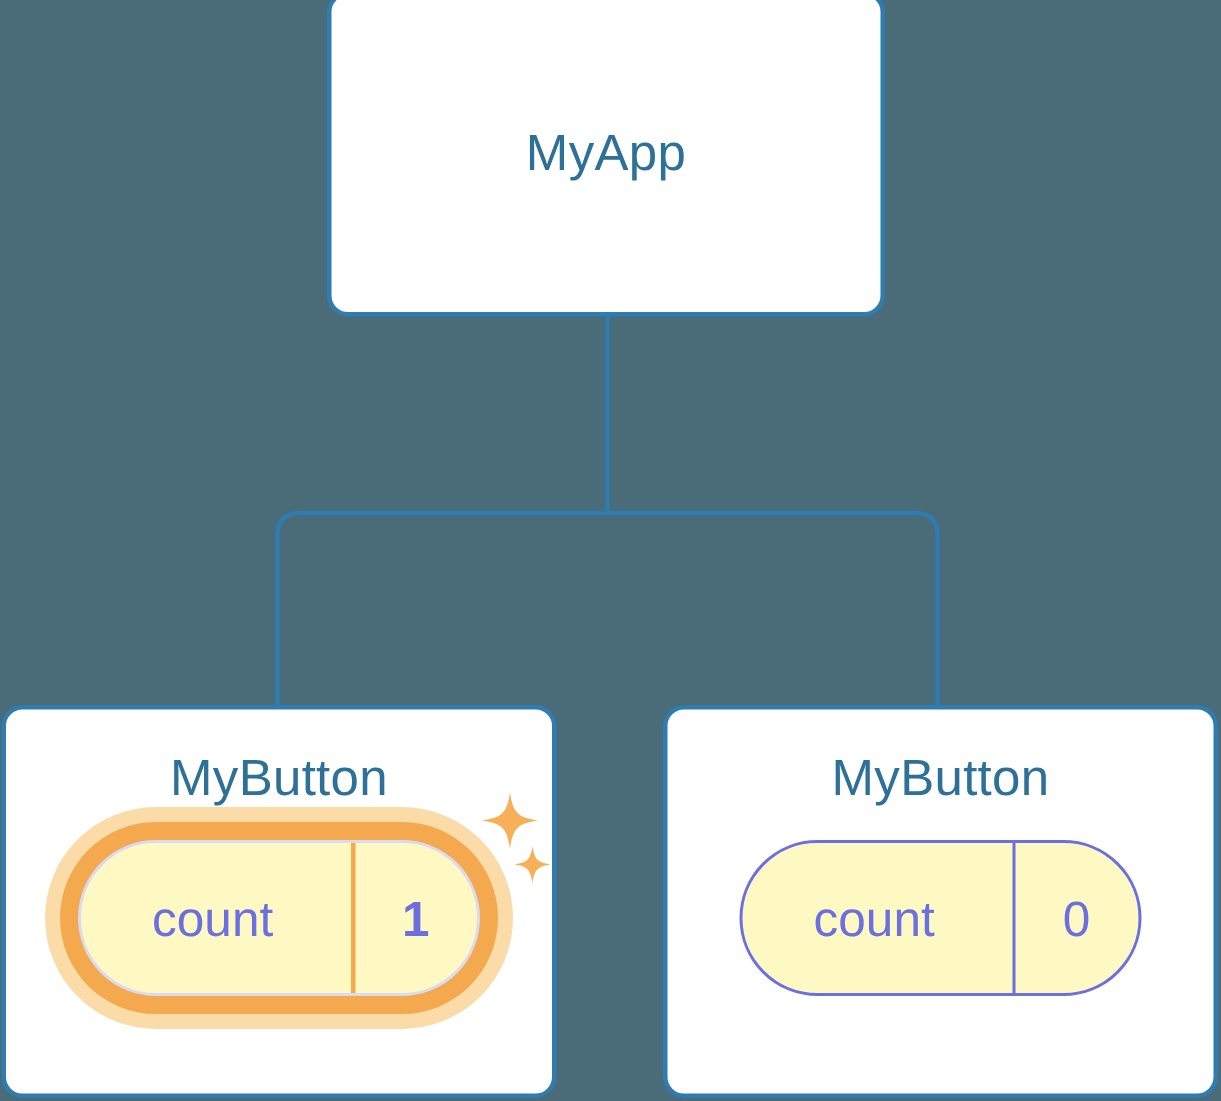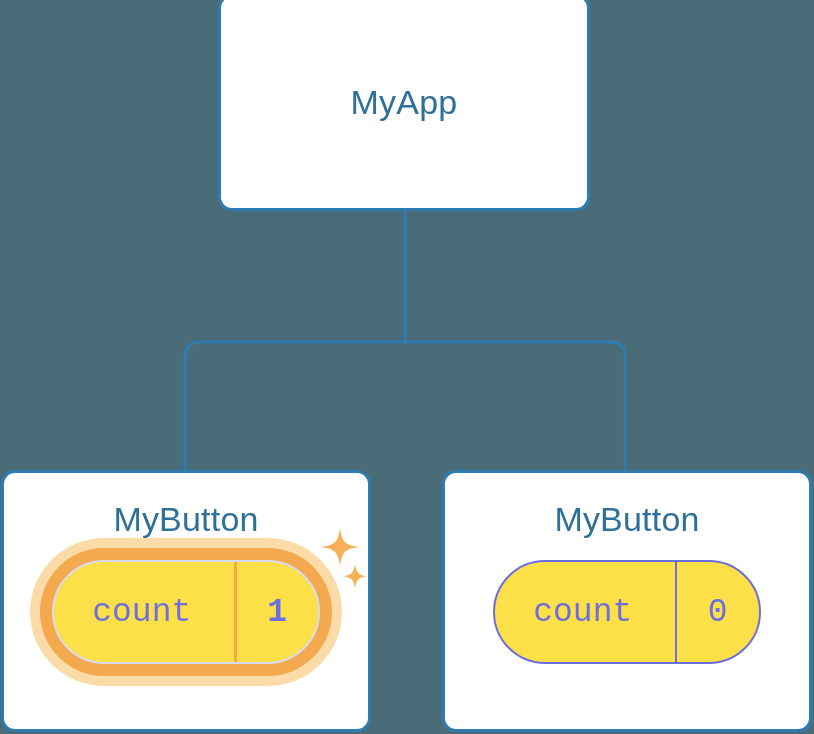--- a/index.html
+++ b/index.html
@@ -72,11 +72,10 @@
     display: flex;
     align-items: stretch;
     box-sizing: border-box;
-    background: #fde047;
+    background: #fef9c3;
     border-radius: 999px;
     height: 104px;
     width: 268px;
-    font-family: Liberation Mono, monospace;
   }
   .pill-plain {
     border: 2px solid #6c6fe0;

